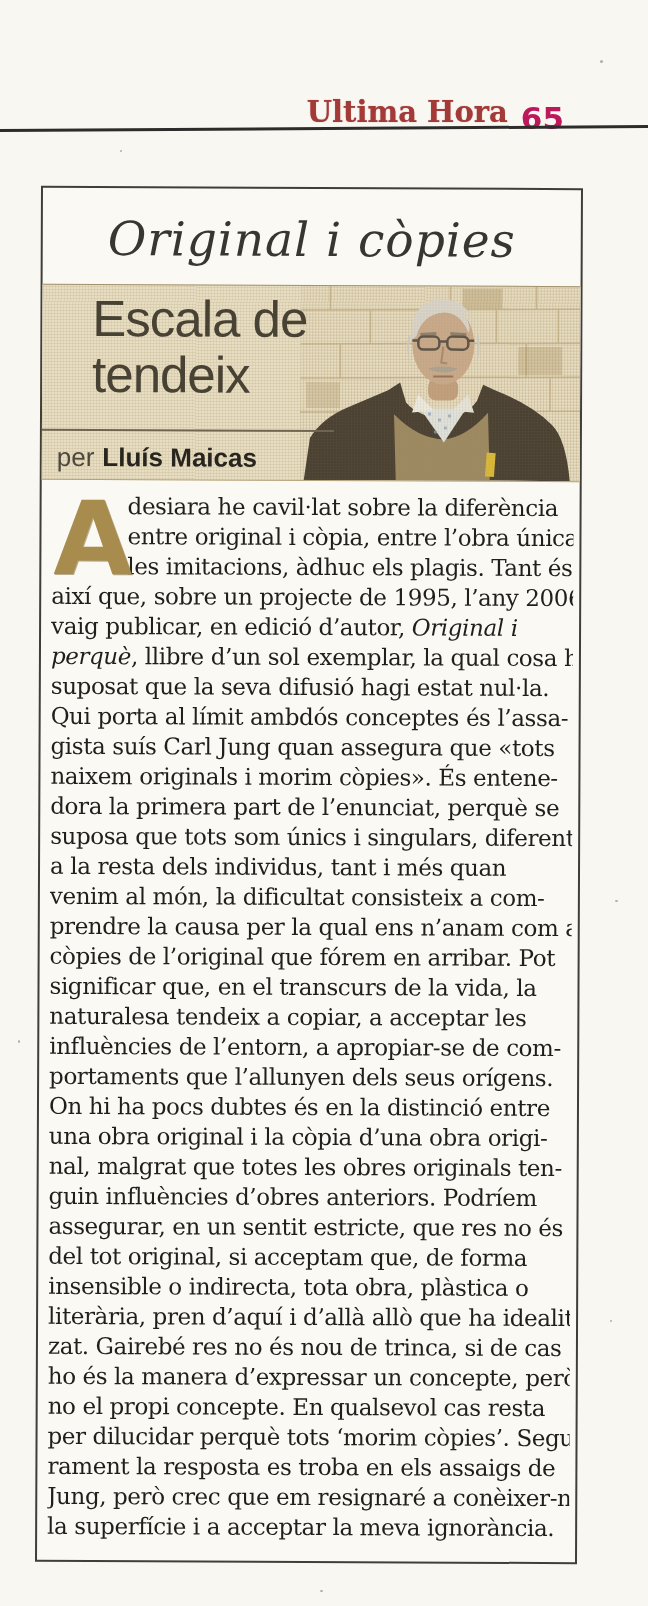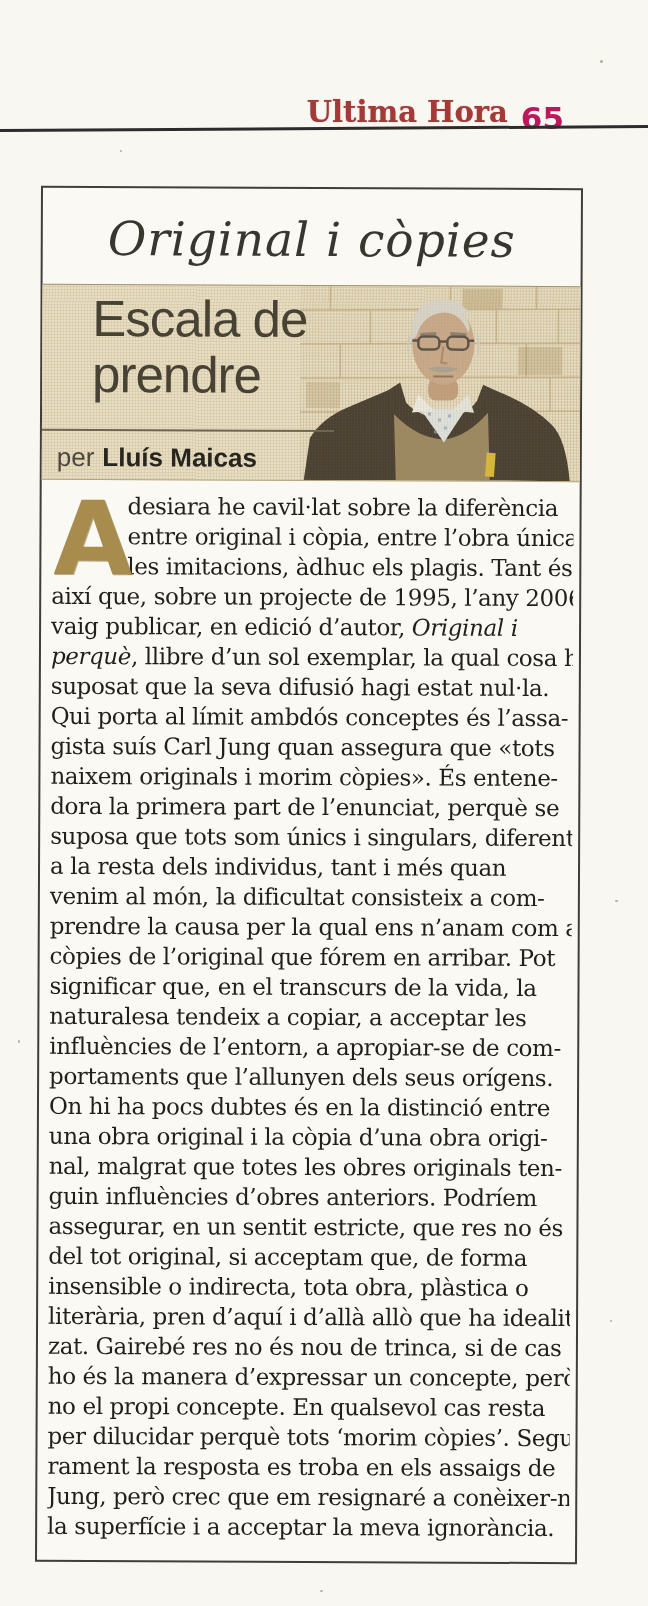--- a/index.html
+++ b/index.html
@@ -99,7 +99,7 @@
   <div class="col-strip">
     <div class="col-heading">
       <div>Escala de</div>
-      <div>prendre</div>
+      <div>tendeix</div>
     </div>
     <div class="col-divider"></div>
     <div class="col-byline">

